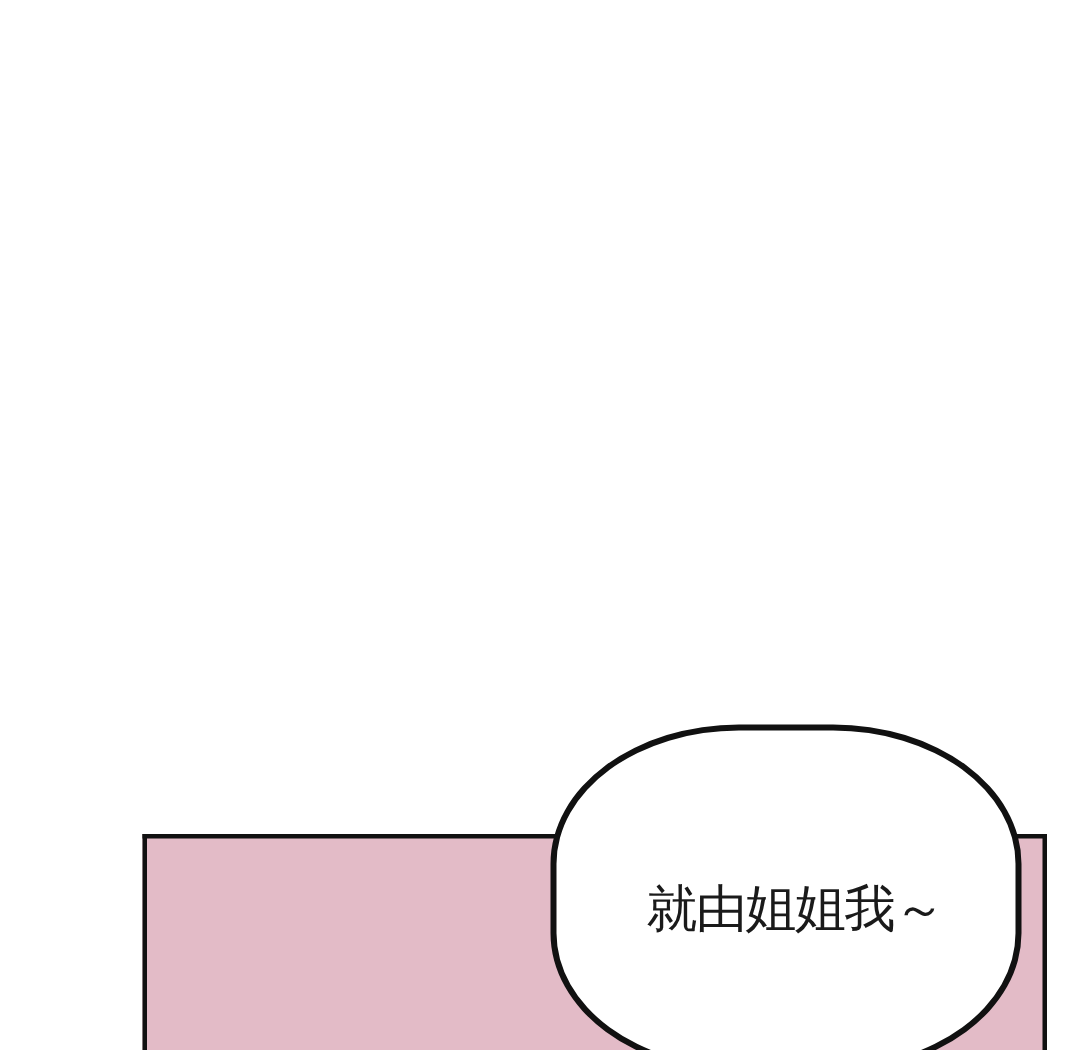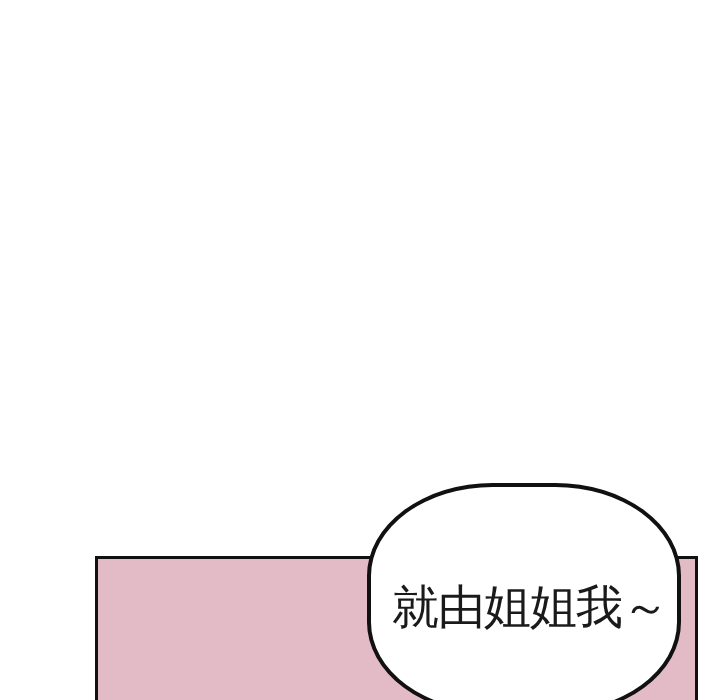--- a/index.html
+++ b/index.html
@@ -47,7 +47,7 @@
     justify-content: center;
   }
   .bubble-text {
-    font-size: 47px;
+    font-size: 34px;
     letter-spacing: -1px;
     line-height: 1;
     color: var(--text-black);

